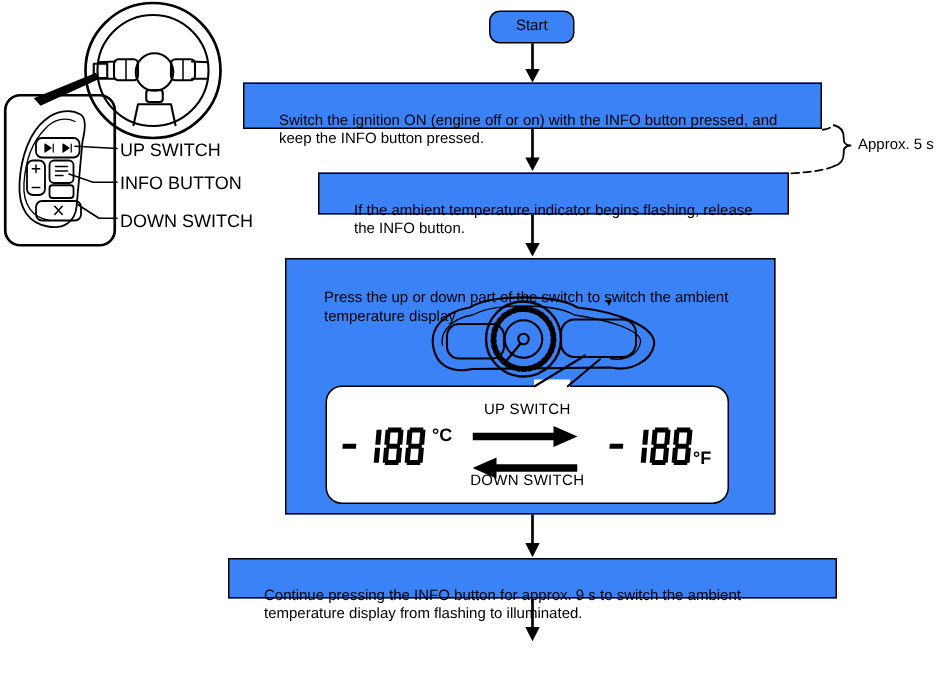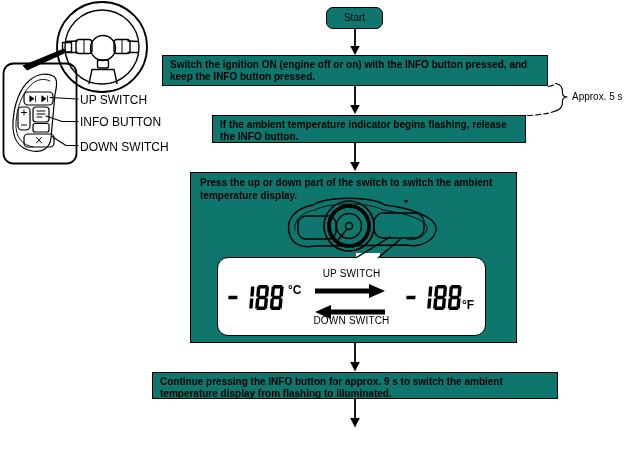--- a/index.html
+++ b/index.html
@@ -6,7 +6,7 @@
   .page{position:relative;width:625px;height:452px;background:#fff;overflow:hidden;
         font-family:"Liberation Sans",sans-serif;color:#000;}
   .art{position:absolute;left:0;top:0;pointer-events:none;}
-  .box{position:absolute;border:1.5px solid #000;background:#0f766e;box-sizing:border-box;
+  .box{position:absolute;border:1.5px solid #000;background:#3b82f6;box-sizing:border-box;
        font-size:10px;line-height:12.5px;}
   .box p{margin:0;padding:2.5px 7px;font-weight:bold;}
   .rounded{border-radius:7px;display:flex;align-items:center;justify-content:center;}

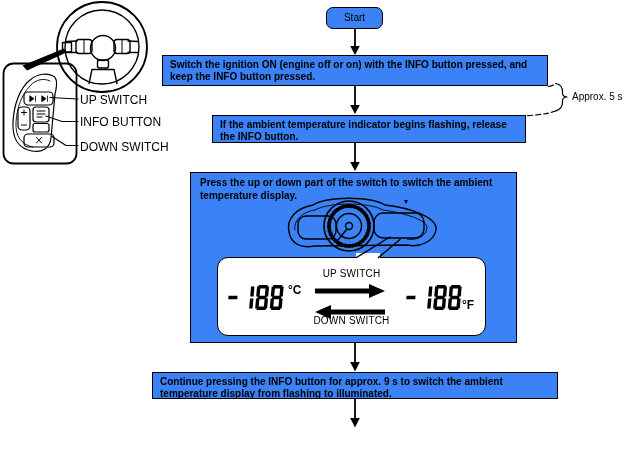--- a/index.html
+++ b/index.html
@@ -8,7 +8,7 @@
   .art{position:absolute;left:0;top:0;pointer-events:none;}
   .box{position:absolute;border:1.5px solid #000;background:#3b82f6;box-sizing:border-box;
        font-size:10px;line-height:12.5px;}
-  .box p{margin:0;padding:2.5px 7px;font-weight:bold;}
+  .box p{margin:16px;padding:2.5px 7px;}
   .rounded{border-radius:7px;display:flex;align-items:center;justify-content:center;}
   .lbl{position:absolute;font-size:12px;white-space:nowrap;}
   .note{position:absolute;font-size:10px;white-space:nowrap;}

